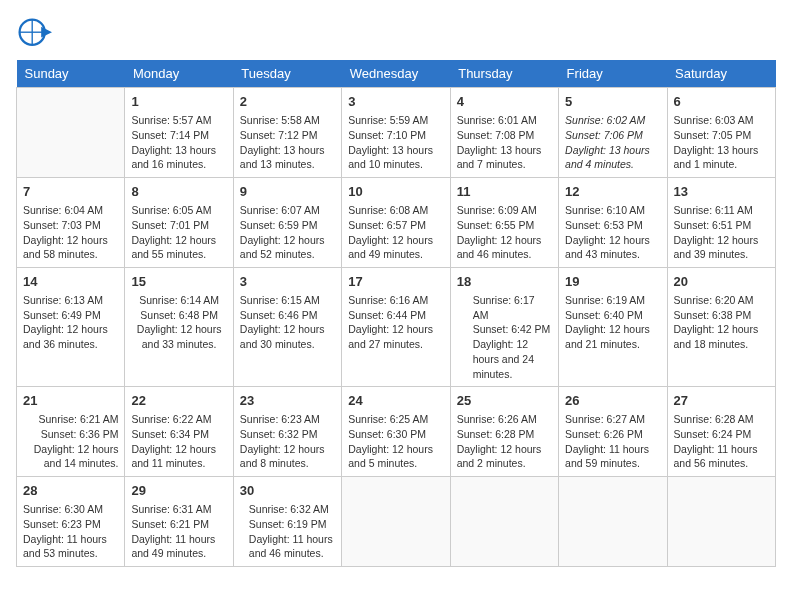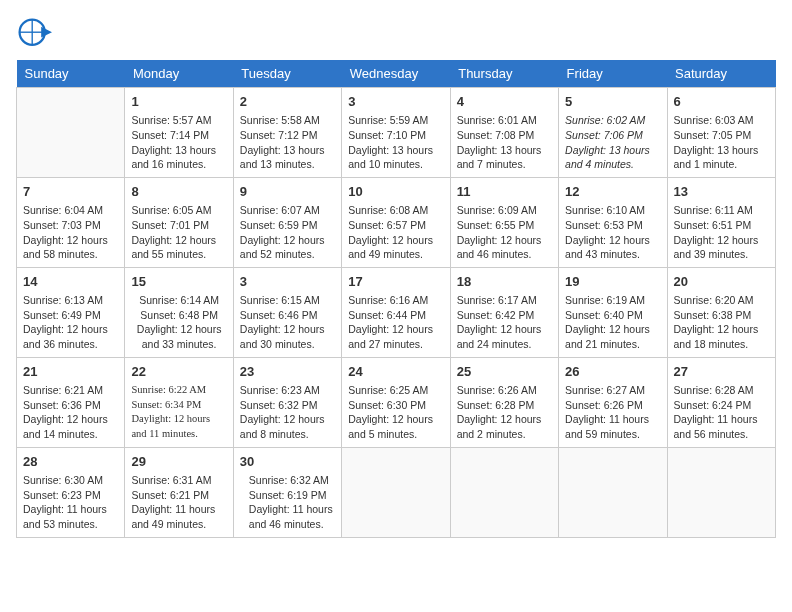--- a/index.html
+++ b/index.html
@@ -227,7 +227,7 @@
         </td>
         <td>
           <span class="day-number">18</span>
-          <div class="day-info" style="white-space: pre-line;">Sunrise: 6:17 AM
+          <div class="day-info" style="white-space: pre-line; margin-left: 16px;">Sunrise: 6:17 AM
 Sunset: 6:42 PM
 Daylight: 12 hours and 24 minutes.</div>
         </td>

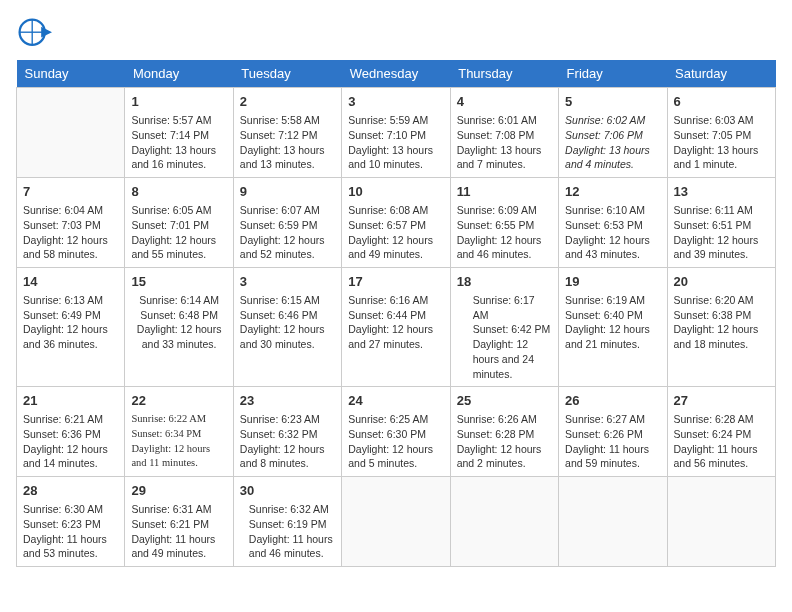--- a/index.html
+++ b/index.html
@@ -247,7 +247,7 @@
       <tr>
         <td>
           <span class="day-number">21</span>
-          <div class="day-info" style="white-space: pre-line;">Sunrise: 6:21 AM
+          <div class="day-info" style="white-space: pre-line; text-align: right;">Sunrise: 6:21 AM
 Sunset: 6:36 PM
 Daylight: 12 hours and 14 minutes.</div>
         </td>

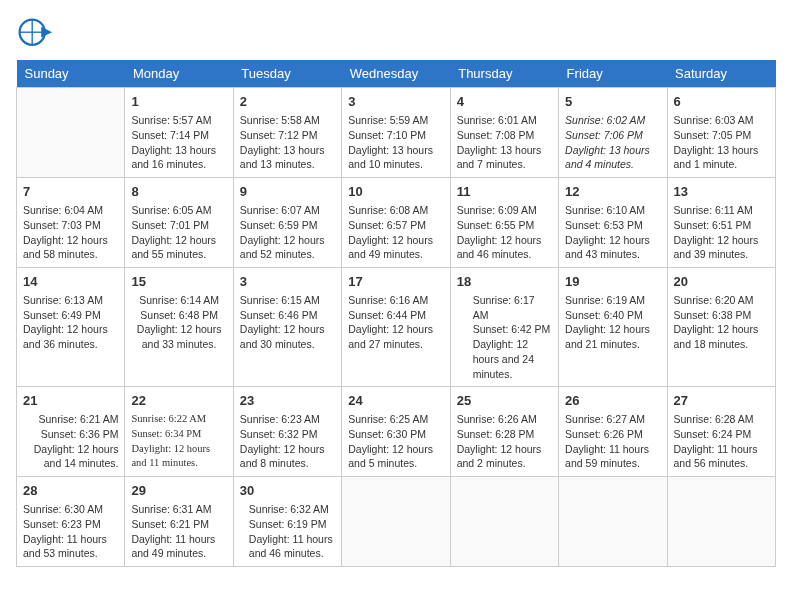--- a/index.html
+++ b/index.html
@@ -253,7 +253,7 @@
         </td>
         <td>
           <span class="day-number">22</span>
-          <div class="day-info" style="white-space: pre-line; font-family: Liberation Serif, serif;">Sunrise: 6:22 AM
+          <div class="day-info" style="white-space: pre-line;">Sunrise: 6:22 AM
 Sunset: 6:34 PM
 Daylight: 12 hours and 11 minutes.</div>
         </td>

